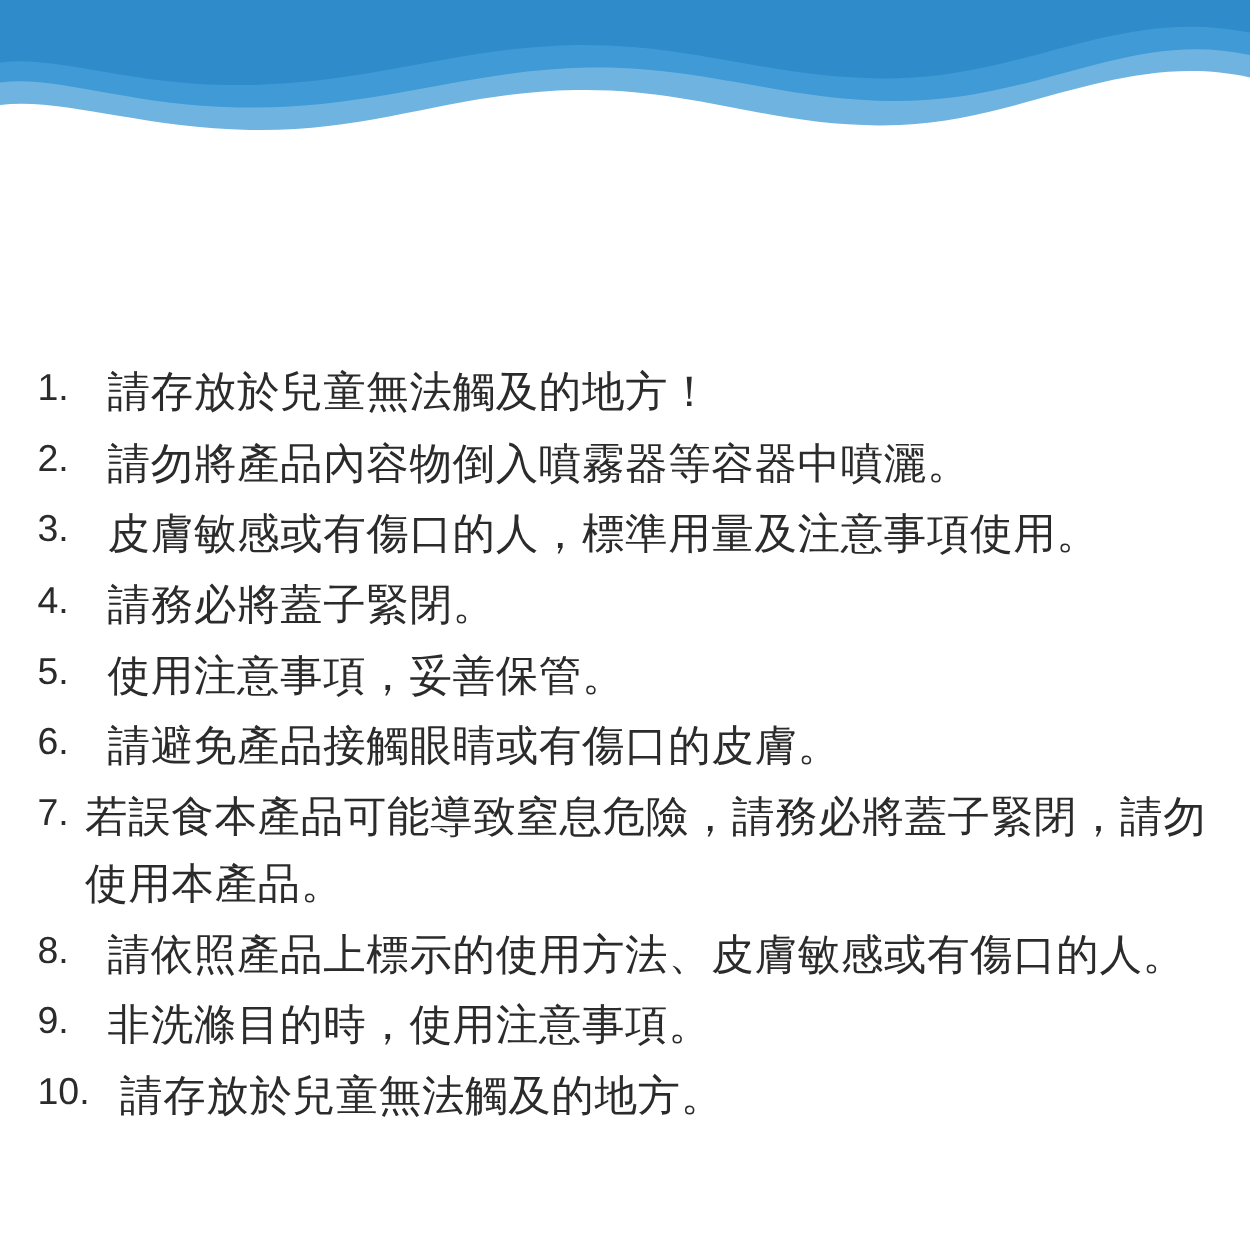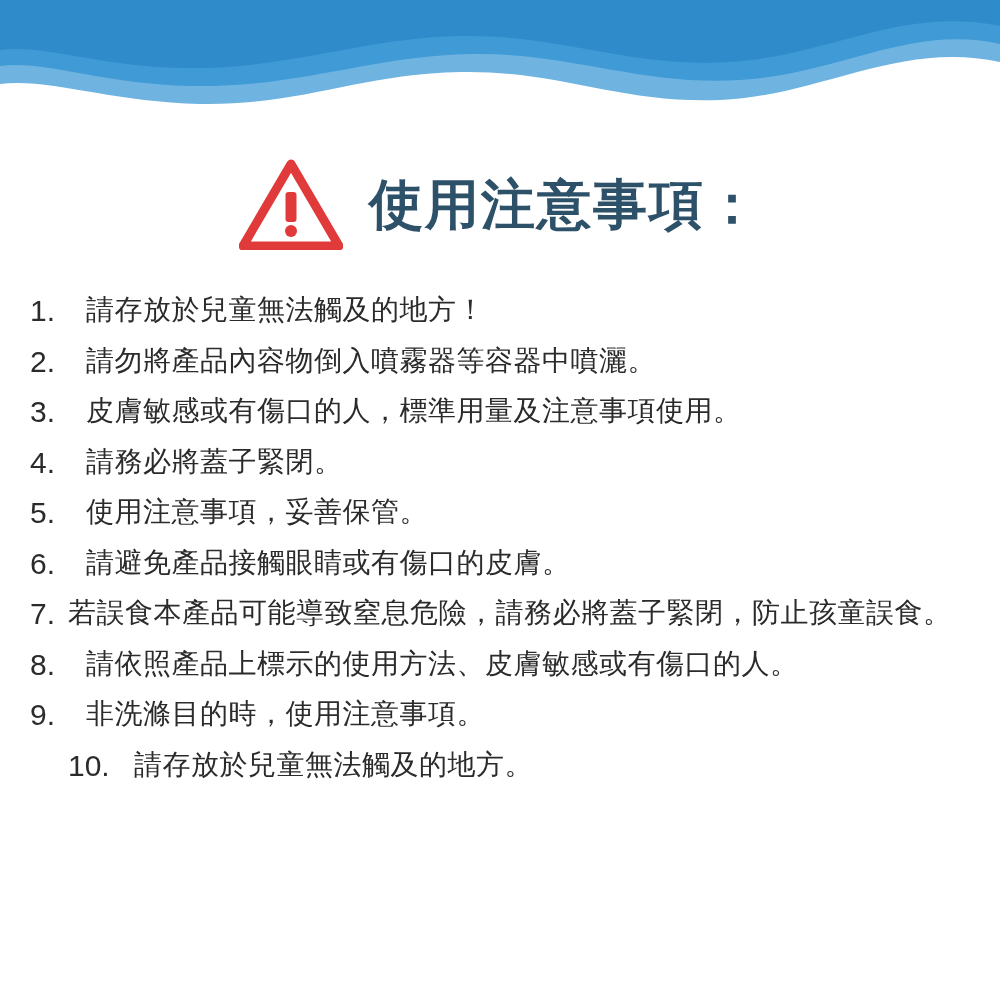--- a/index.html
+++ b/index.html
@@ -112,14 +112,6 @@
     </svg>
   </div>
 
-  <div class="title-row">
-    <svg class="warn-icon" viewBox="0 0 104 92" xmlns="http://www.w3.org/2000/svg">
-      <path d="M52 6 L100 88 L4 88 Z" fill="none" stroke="#e03a3a" stroke-width="9" stroke-linejoin="round"></path>
-      <rect x="46.5" y="34" width="11" height="30" rx="3" fill="#e03a3a"></rect>
-      <circle cx="52" cy="73" r="6" fill="#e03a3a"></circle>
-    </svg>
-    <div class="title-text">使用注意事項：</div>
-  </div>
 
   <div class="notes">
 

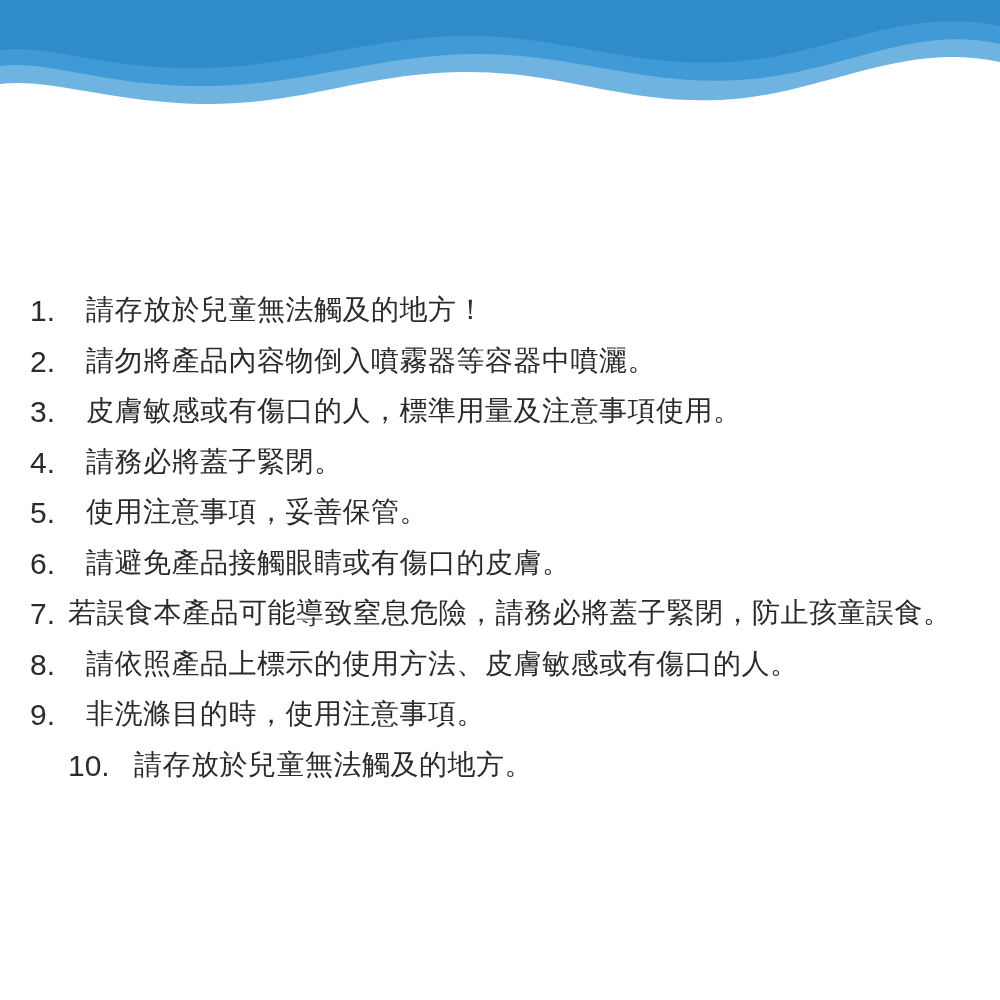--- a/index.html
+++ b/index.html
@@ -92,7 +92,7 @@
   .note-text {
     flex: 1;
     color: #2b2b2b;
-    font-size: 28px;
+    font-size: 34px;
     letter-spacing: 0.5px;
   }
   .note-item.hang .note-text {

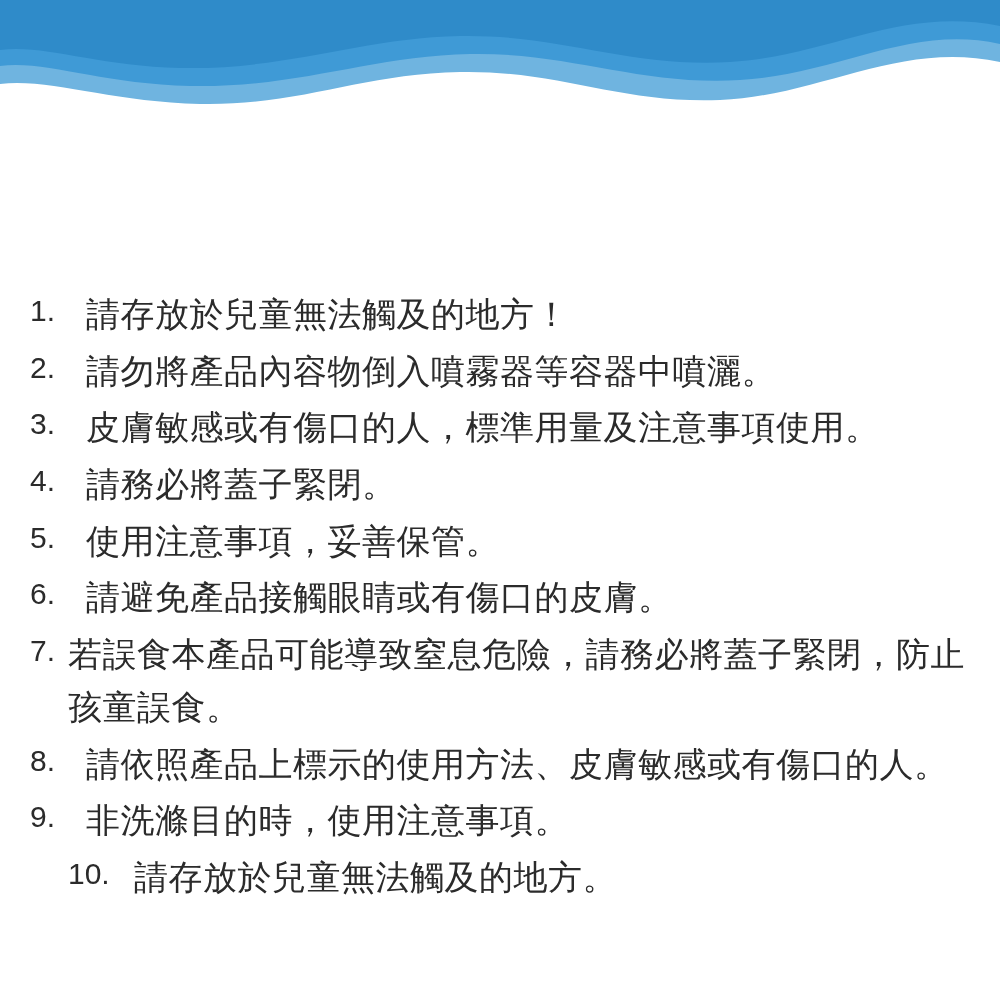--- a/index.html
+++ b/index.html
@@ -147,7 +147,7 @@
 
     <div class="note-item hang">
       <span class="note-num">7.</span>
-      <span class="note-text">若誤食本產品可能導致窒息危險，請務必將蓋子緊閉，防止孩童誤食。</span>
+      <span class="note-text">若誤食本產品可能導致窒息危險，請務必將蓋子緊閉，請勿使用本產品。</span>
     </div>
 
     <div class="note-item">

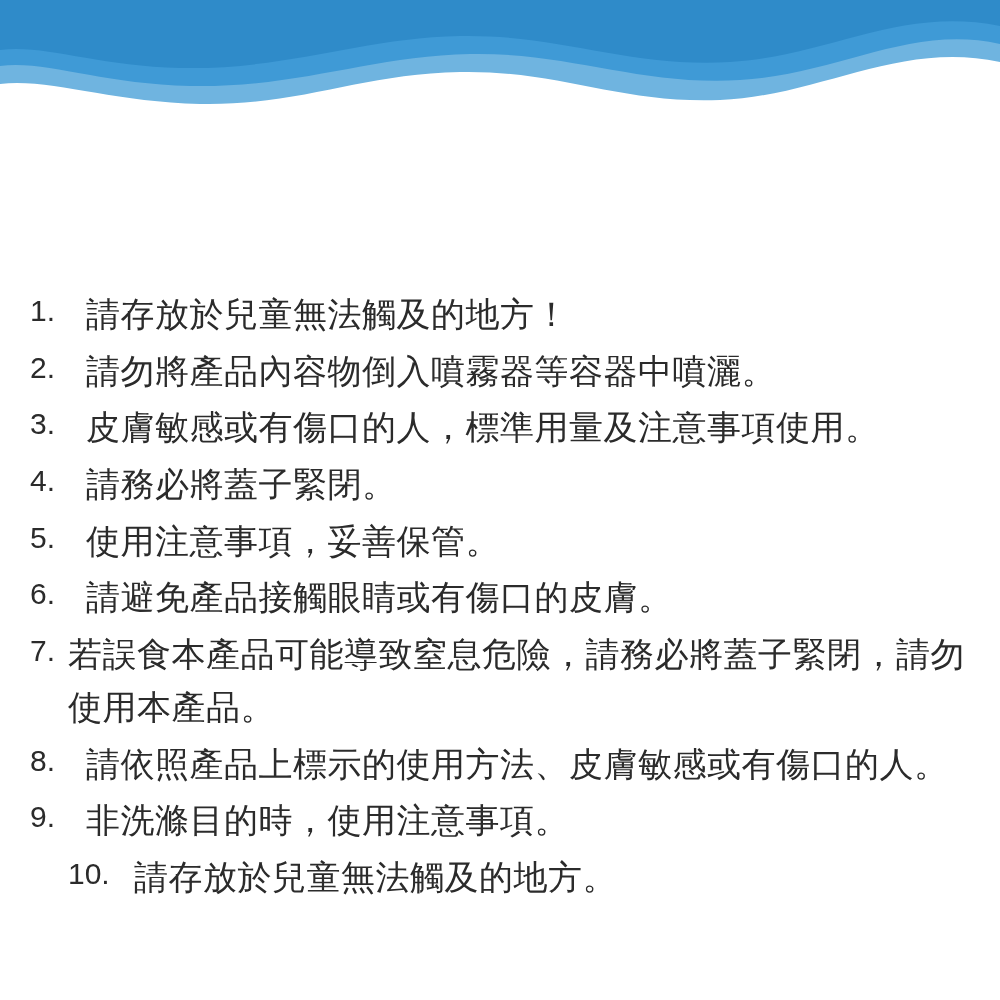--- a/index.html
+++ b/index.html
@@ -87,7 +87,6 @@
   }
   .note-num.wide {
     width: 66px;
-    margin-left: 38px;
   }
   .note-text {
     flex: 1;

